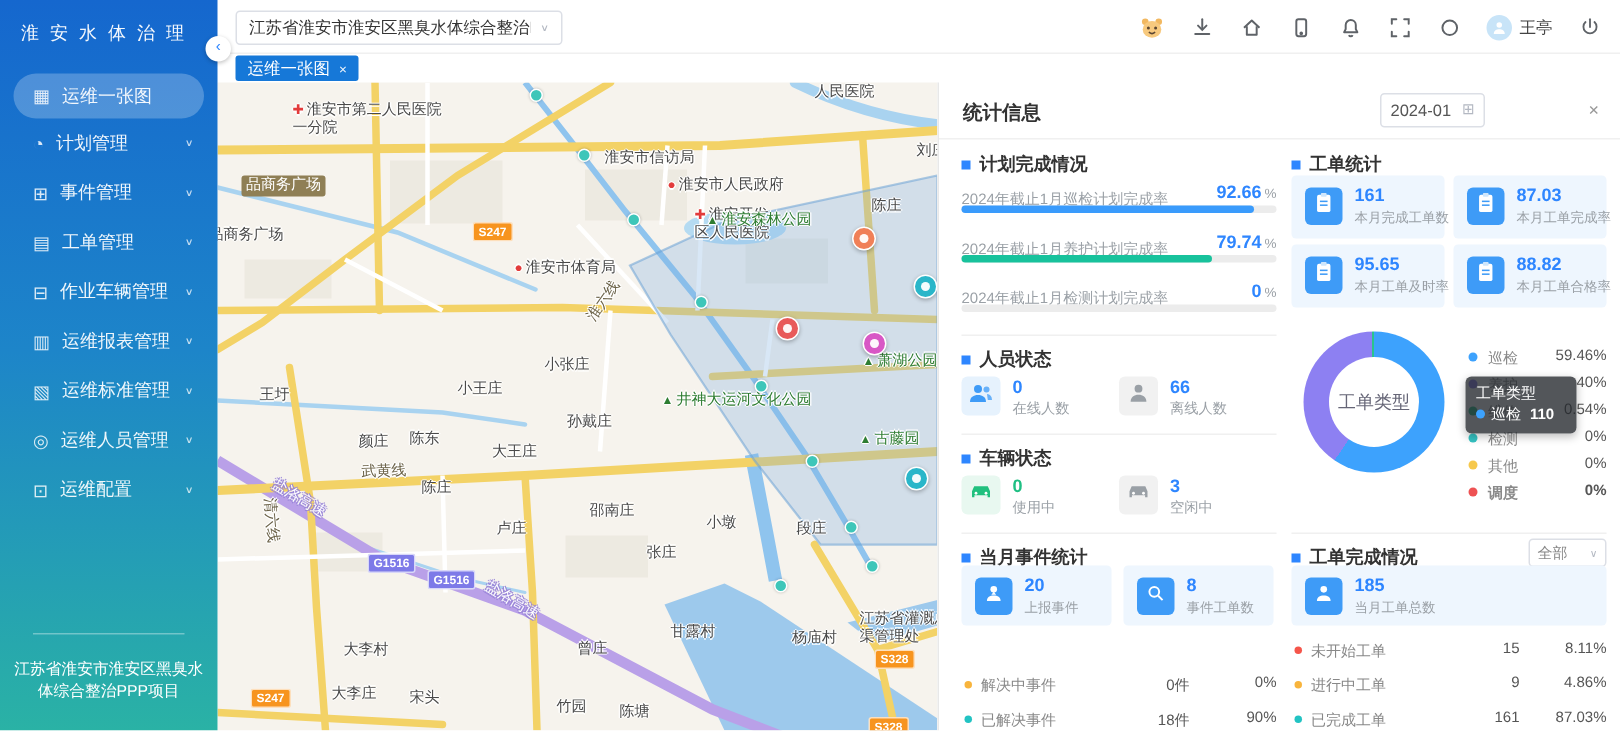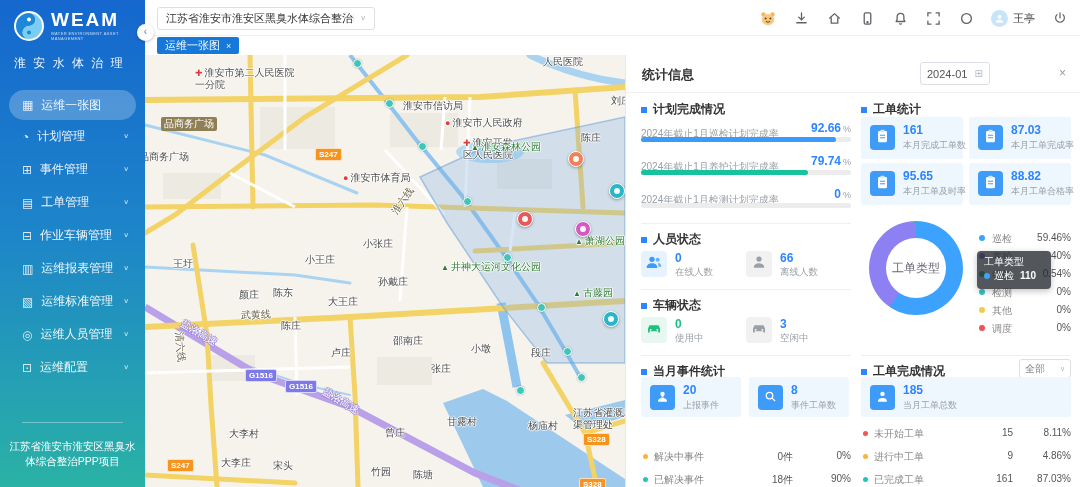--- a/index.html
+++ b/index.html
@@ -120,21 +120,6 @@
 <body>
 
 <aside id="sidebar">
-  <div class="logo-row">
-    <span class="logo-mark">
-      <svg width="30" height="30" viewBox="0 0 30 30">
-        <circle cx="15" cy="15" r="14" fill="#ffffff"></circle>
-        <path d="M15 2a13 13 0 1 0 0 26 6.5 6.5 0 0 1 0-13 6.5 6.5 0 0 0 0-13z" fill="#1e88d8"></path>
-        <path d="M15 28a13 13 0 1 0 0-26 6.5 6.5 0 0 1 0 13 6.5 6.5 0 0 0 0 13z" fill="#63c6ef" opacity=".85"></path>
-        <circle cx="15" cy="8.5" r="2" fill="#ffffff"></circle>
-          <circle cx="15" cy="21.5" r="2" fill="#1e88d8"></circle>
-      </svg>
-    </span>
-    <span>
-      <div class="logo-word">WEAM</div>
-      <div class="logo-tag">WATER ENVIRONMENT ASSET MANAGEMENT</div>
-    </span>
-  </div>
   <div class="brand-sub">淮 安 水 体 治 理</div>
   <nav id="side-menu">
       <div class="menu-item active">

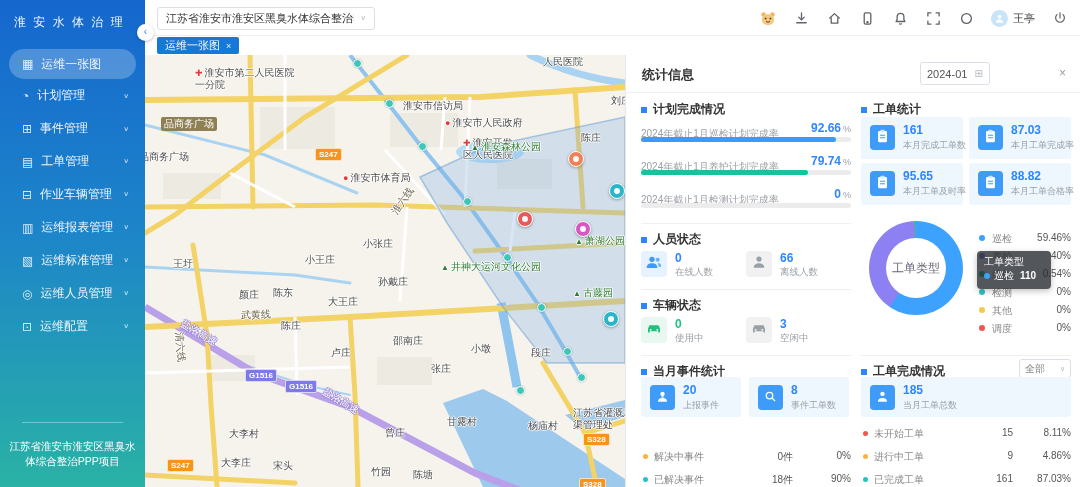--- a/index.html
+++ b/index.html
@@ -568,7 +568,7 @@
         <span class="nm">其他</span>
         <span class="vl">0%</span>
       </div>
-      <div class="lg-row" style="top: 229px;">
+      <div class="lg-row" style="top: 229px; font-weight: bold;">
         <span class="dot" style="background: rgb(238, 82, 83);"></span>
         <span class="nm">调度</span>
         <span class="vl">0%</span>

